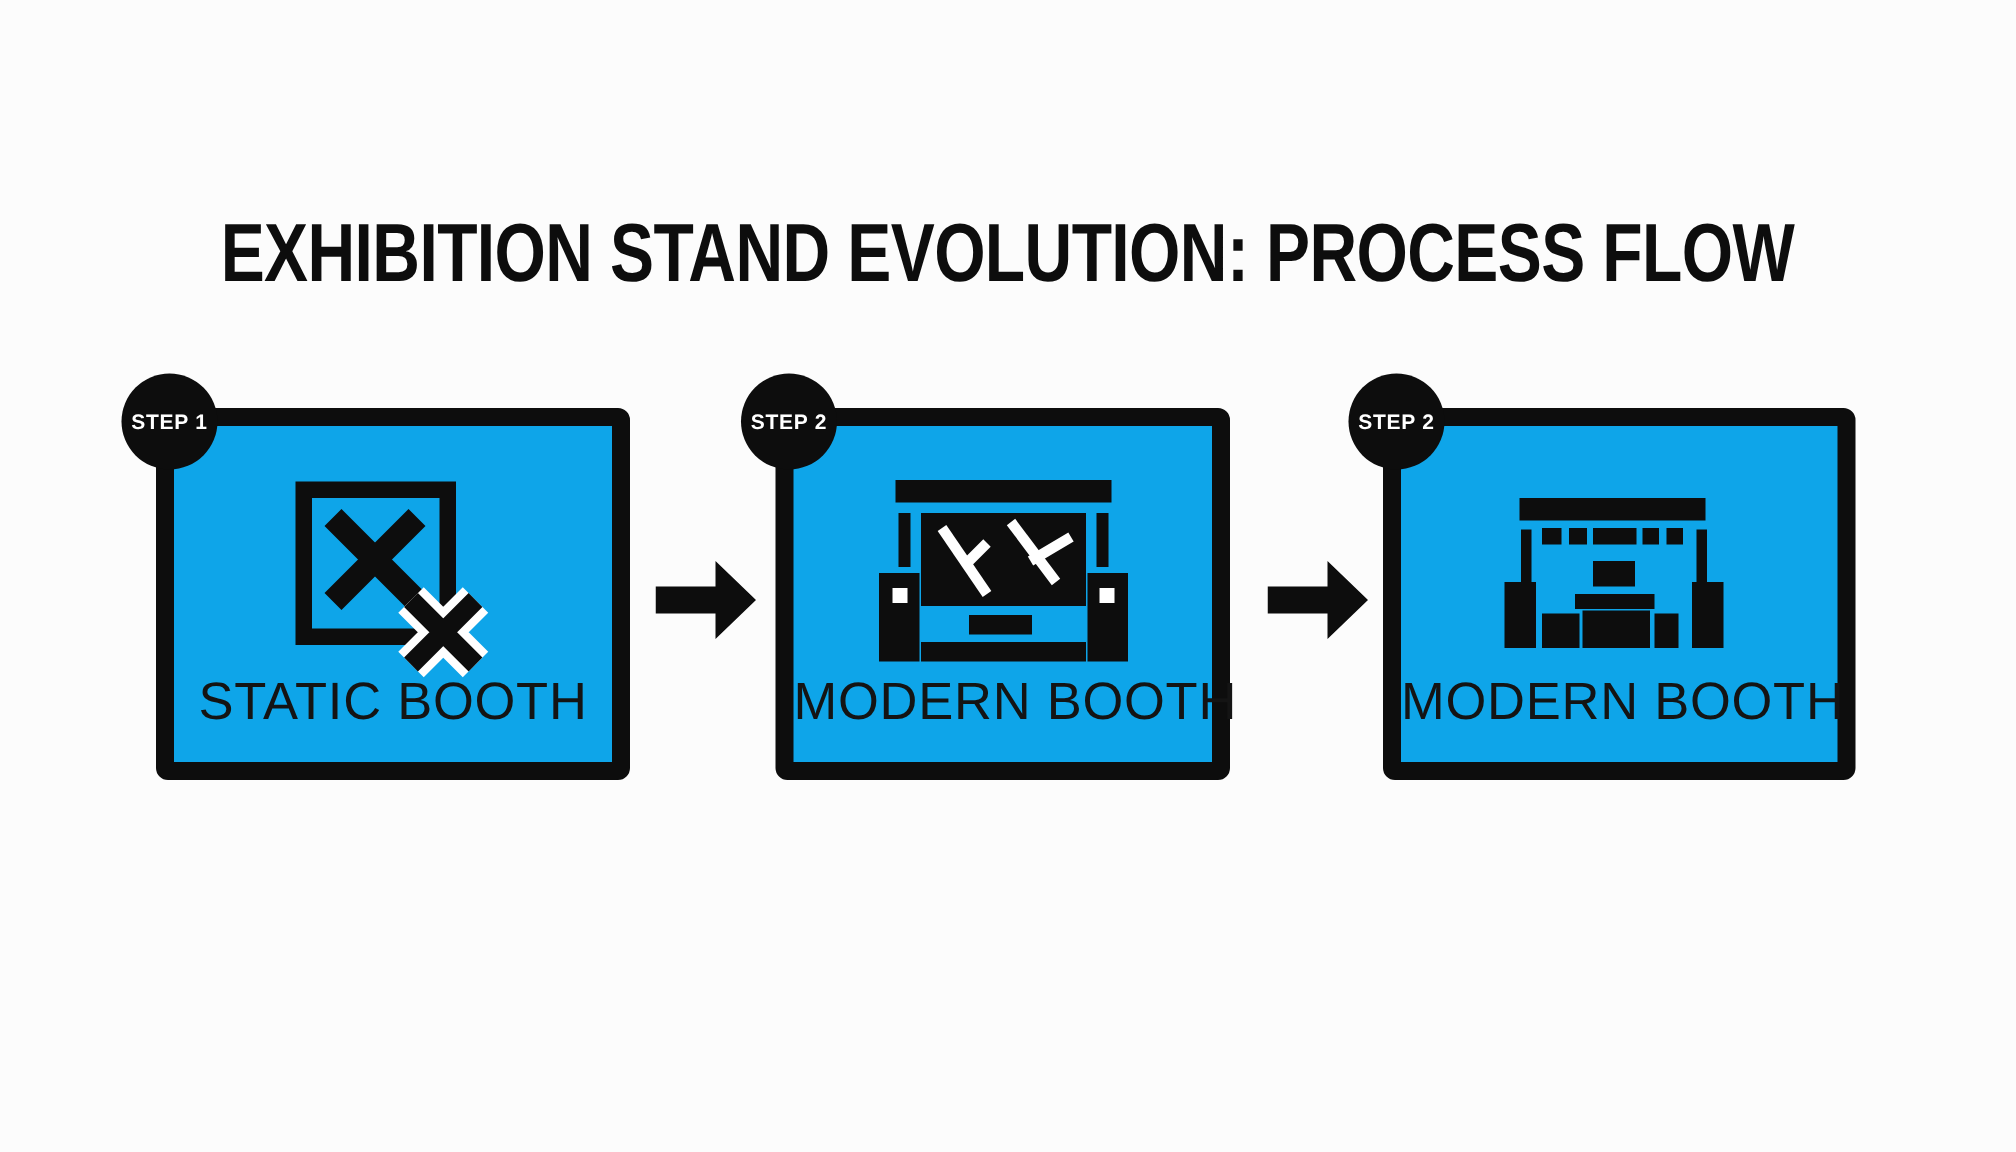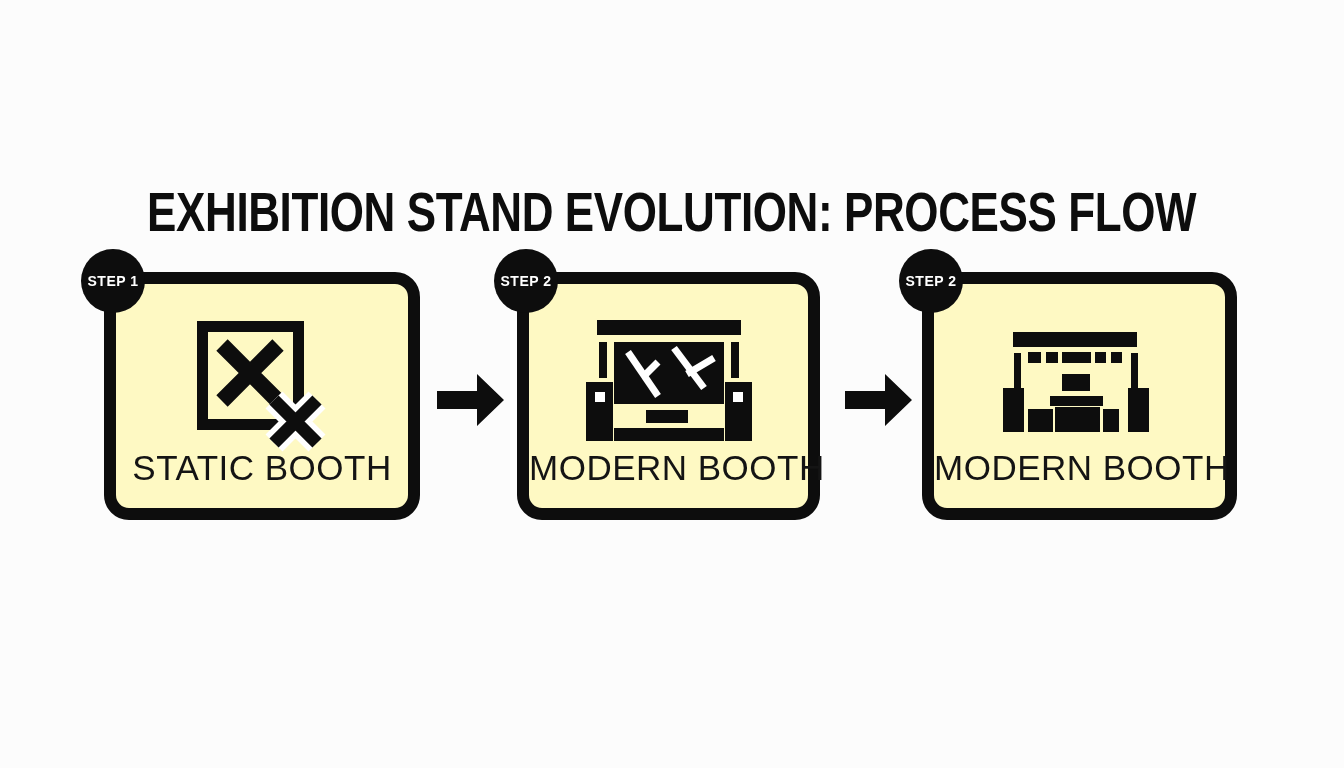--- a/index.html
+++ b/index.html
@@ -17,7 +17,6 @@
     top:136px; left:0; width:100%;
     text-align:center;
     white-space:nowrap;
-    margin-top:44px;
   }
   .title .squeeze {
     display:inline-block;

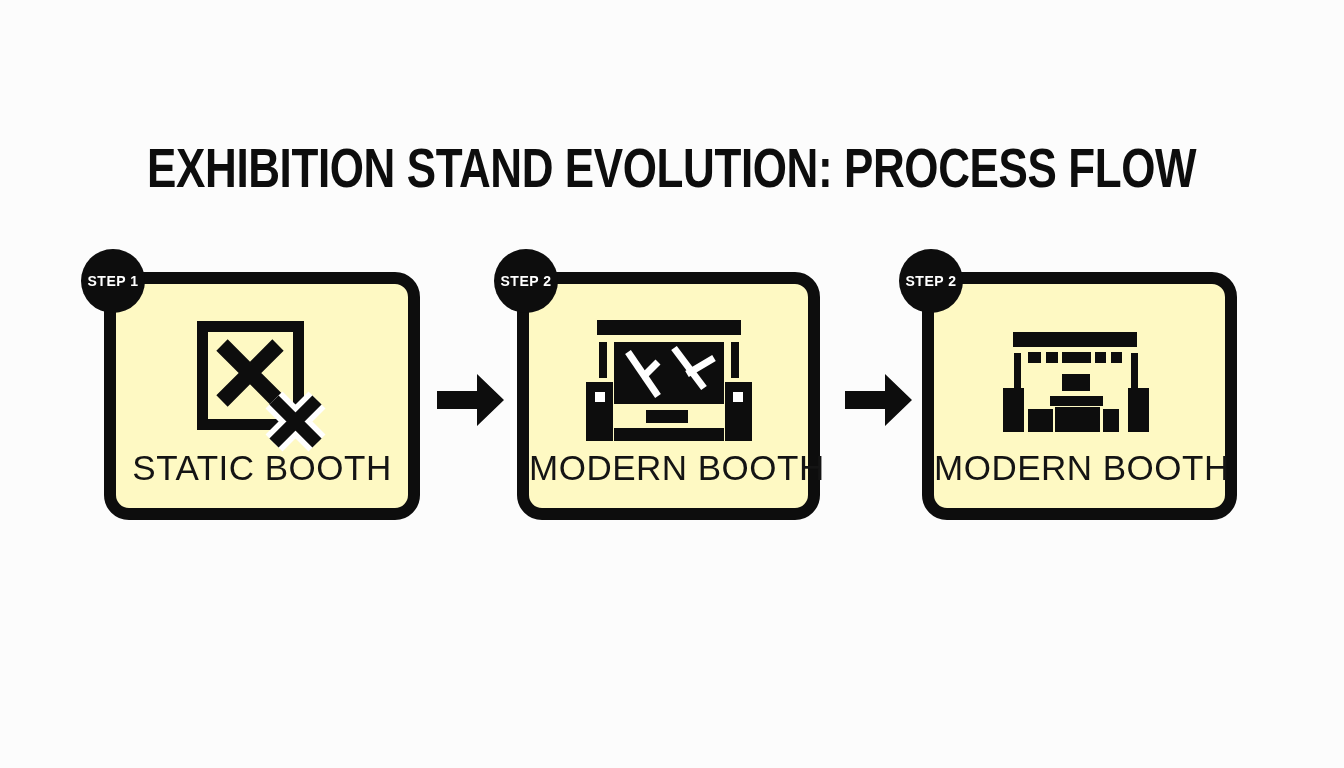--- a/index.html
+++ b/index.html
@@ -31,9 +31,9 @@
   .card {
     position:absolute;
     top:272px; height:248px;
-    background:#fef9c3;
+    background:#0ea5e9;
     border:12px solid #0d0d0d;
-    border-radius:25px;
+    border-radius:8px;
     box-sizing:border-box;
   }
   .card.c1 { left:104px; width:316px; }

